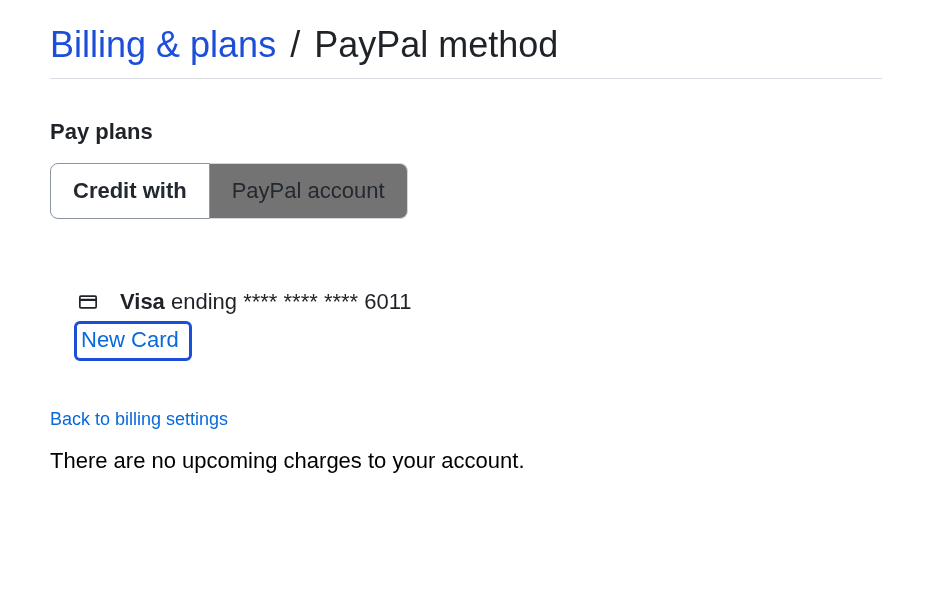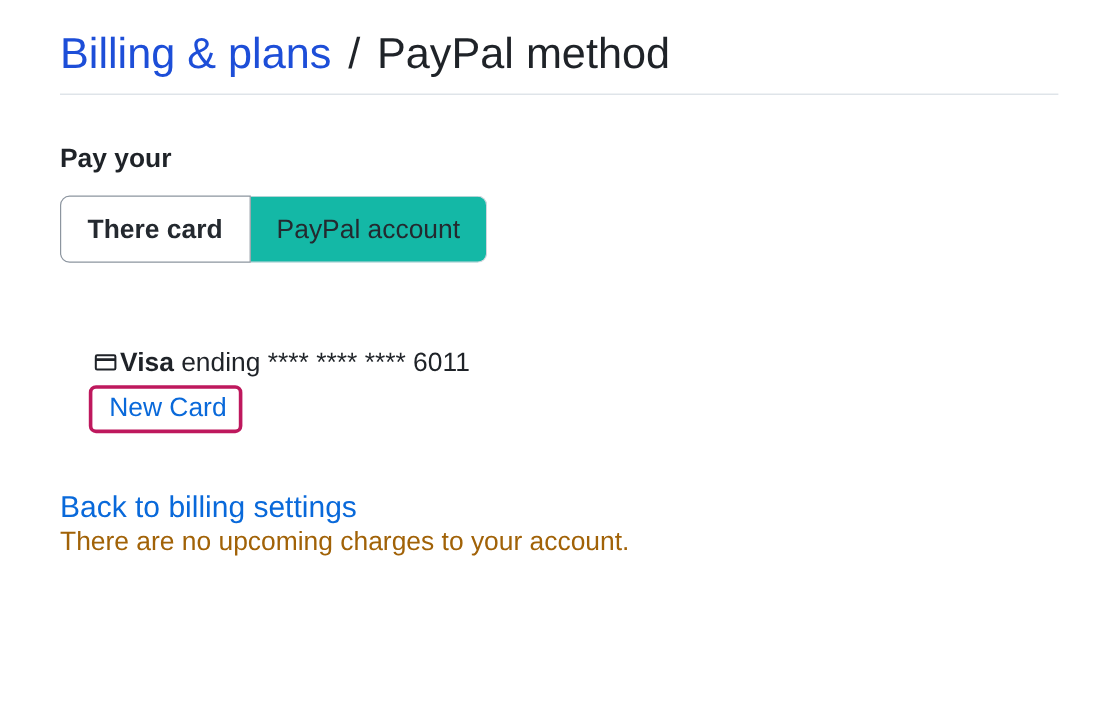--- a/index.html
+++ b/index.html
@@ -130,7 +130,7 @@
 
 <hr class="divider">
 
-<h2 class="section-heading">Pay your</h2>
+<h2 class="section-heading">Pay plans</h2>
 
 <div class="segmented">
   <button class="active">There card</button>

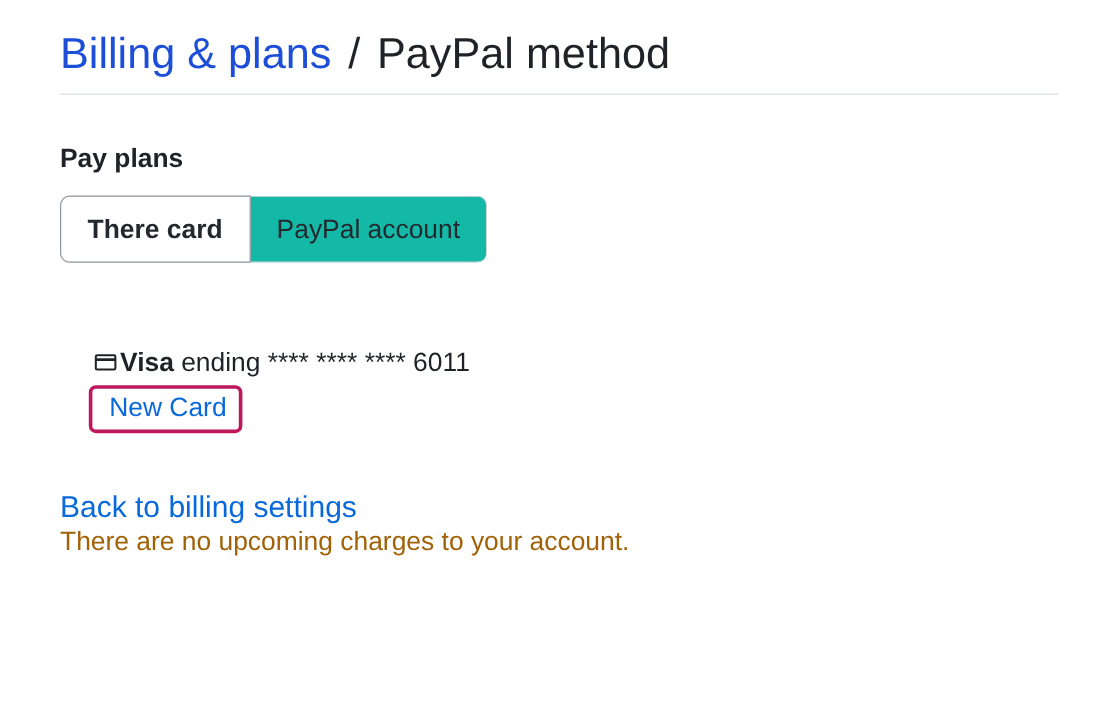--- a/index.html
+++ b/index.html
@@ -133,7 +133,7 @@
 <h2 class="section-heading">Pay plans</h2>
 
 <div class="segmented">
-  <button class="active">There card</button>
+  <button class="active">Credit with</button>
   <button>PayPal account</button>
 </div>
 

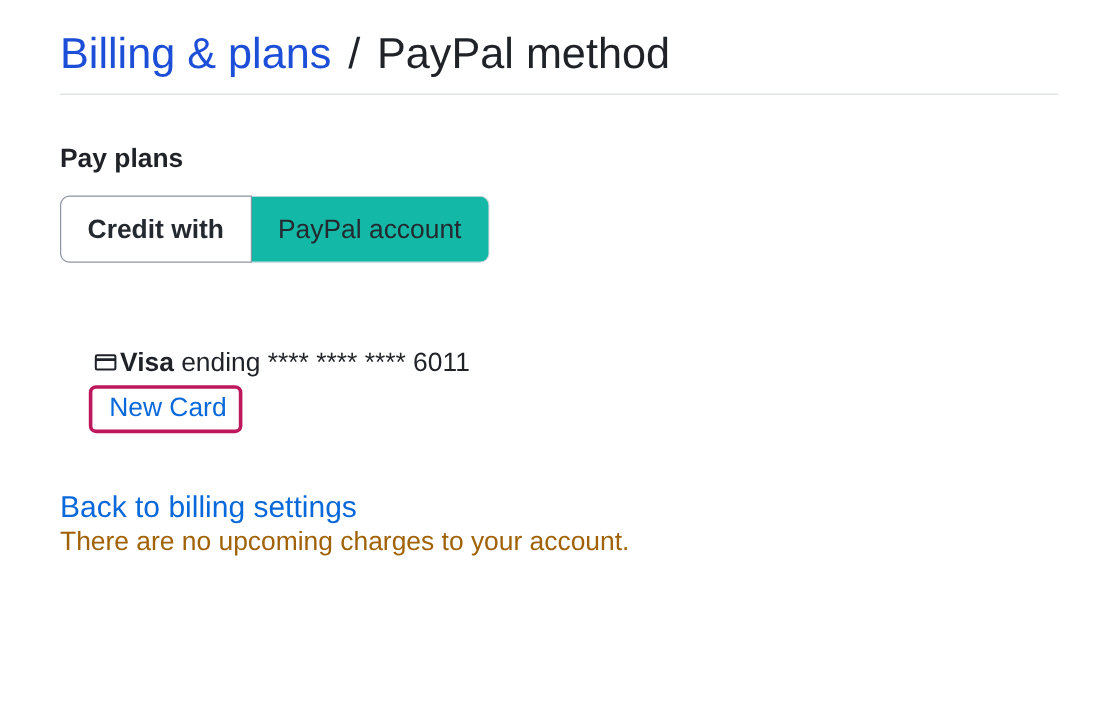--- a/index.html
+++ b/index.html
@@ -51,7 +51,7 @@
       font-family: inherit;
       font-size: 22px;
       padding: 14px 22px;
-      background: #14b8a6;
+      background: #737373;
       border: 1px solid #d0d7de;
       color: #24292f;
       cursor: pointer;

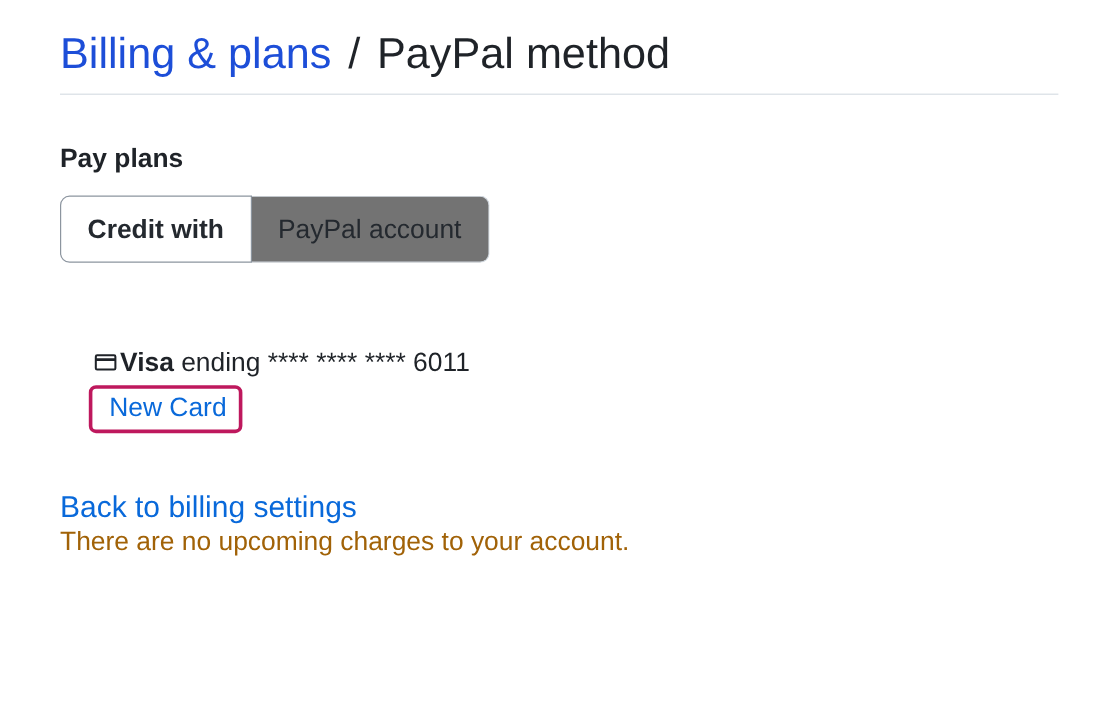--- a/index.html
+++ b/index.html
@@ -76,7 +76,7 @@
     .card-row {
       display: flex;
       align-items: center;
-      gap: 0;
+      gap: 20px;
       font-size: 22px;
       margin-left: 26px;
       margin-bottom: 6px;

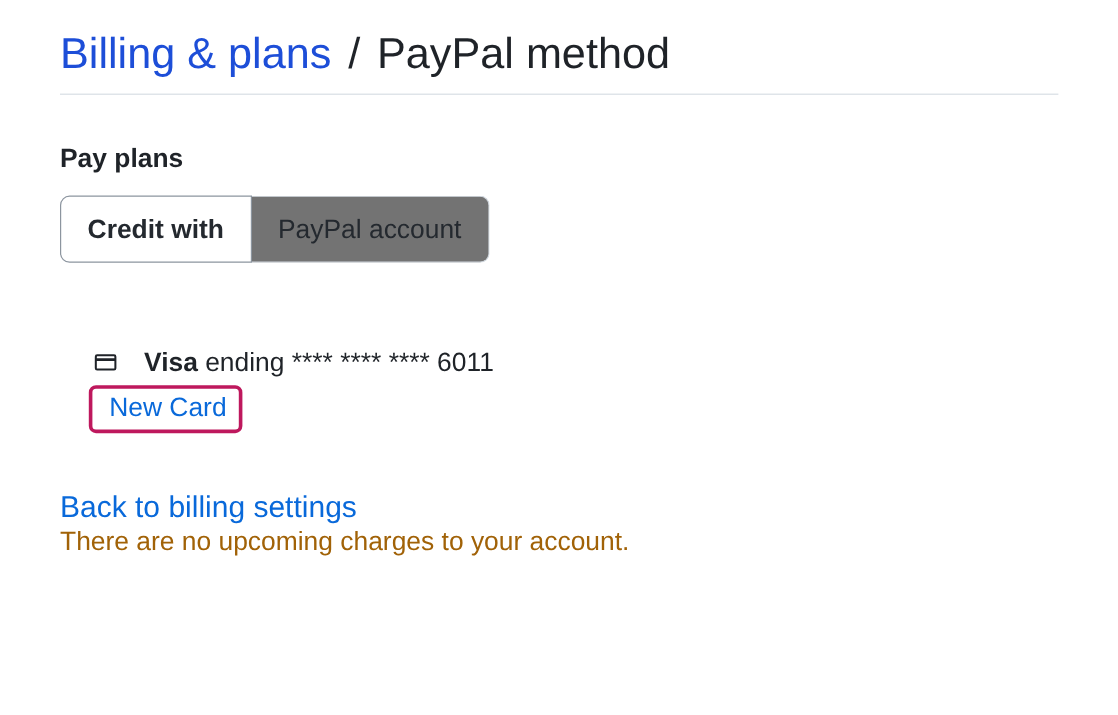--- a/index.html
+++ b/index.html
@@ -96,9 +96,9 @@
     }
     .new-card-highlight {
       display: inline-block;
-      border: 3px solid #be185d;
+      border: 3px solid #1d4ed8;
       border-radius: 6px;
-      padding: 3px 10px 5px 14px;
+      padding: 3px 10px 5px 4px;
     }
     .new-card-link {
       color: #0969da;

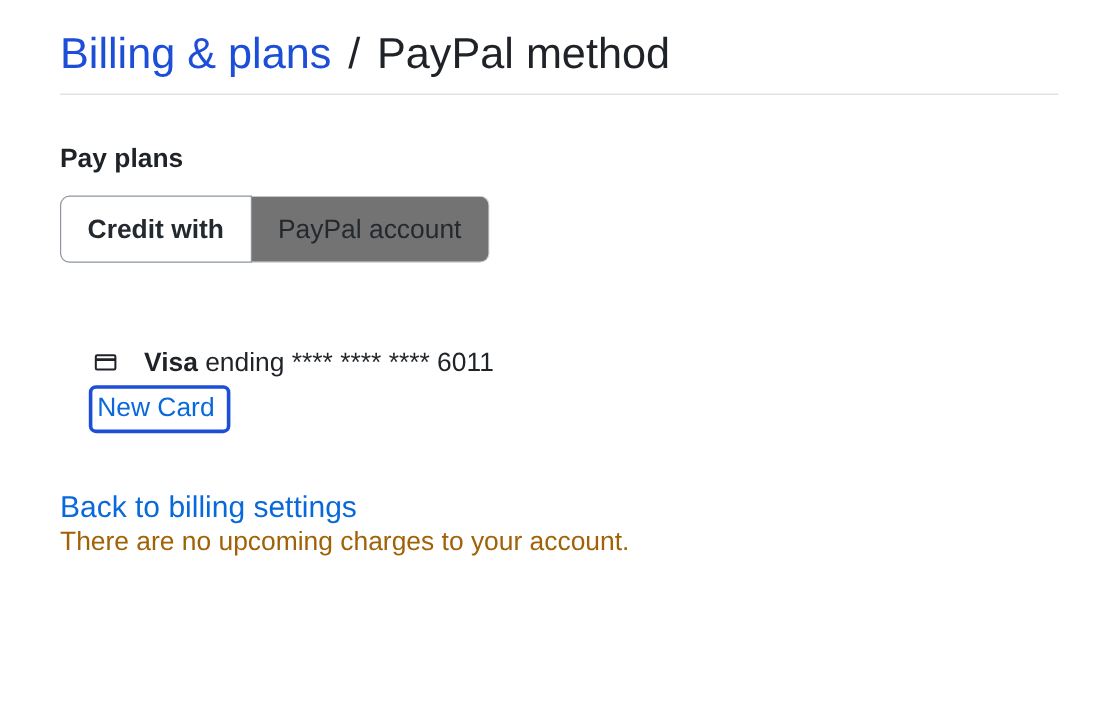--- a/index.html
+++ b/index.html
@@ -108,9 +108,9 @@
     .back-link {
       color: #0969da;
       text-decoration: none;
-      font-size: 25px;
+      font-size: 18px;
       display: inline-block;
-      margin-bottom: 0;
+      margin-bottom: 18px;
     }
     .note {
       color: #a16207;

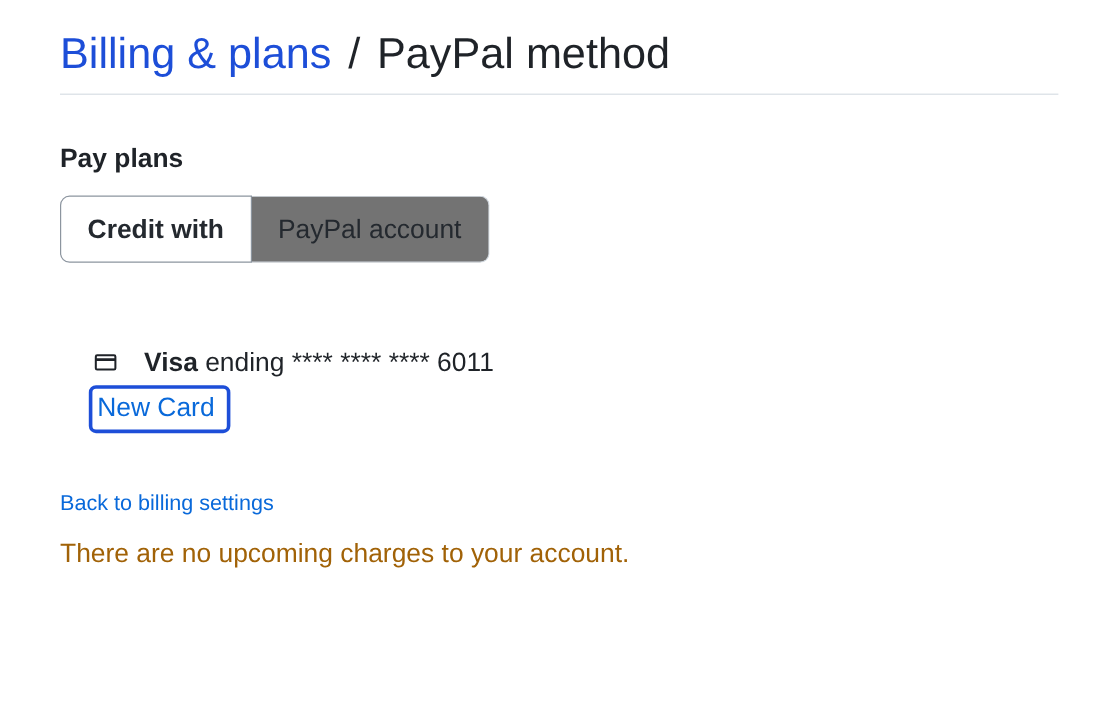--- a/index.html
+++ b/index.html
@@ -113,7 +113,7 @@
       margin-bottom: 18px;
     }
     .note {
-      color: #a16207;
+      color: #000000;
       font-size: 22px;
     }
   </style>

